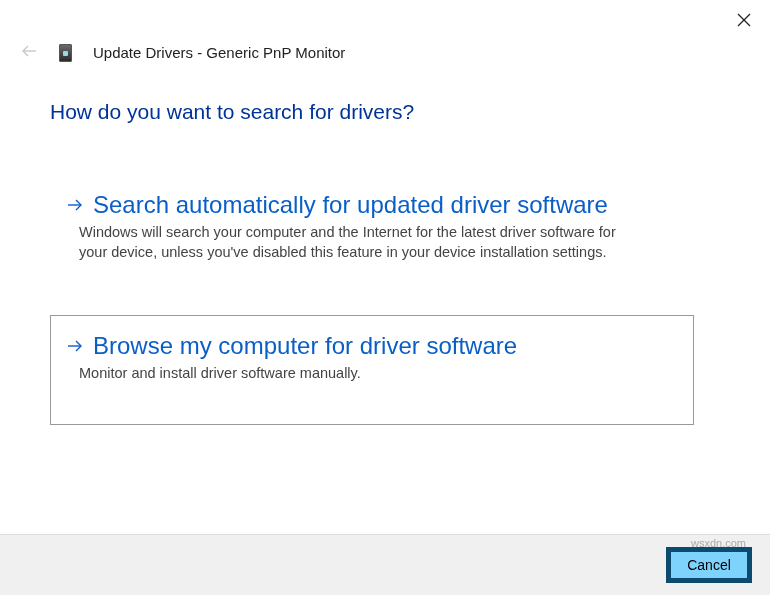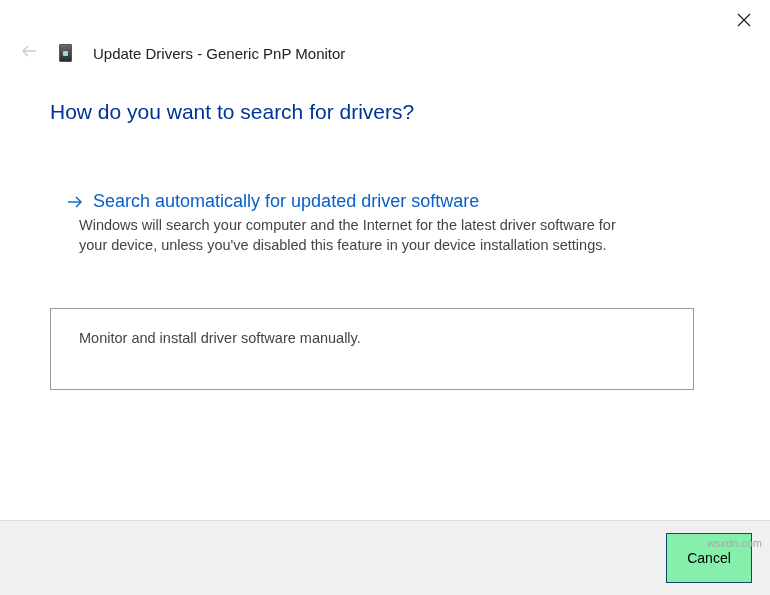--- a/index.html
+++ b/index.html
@@ -33,7 +33,7 @@
     .close-btn svg { width: 14px; height: 14px; }
     .header {
       display: flex;
-      align-items: center;
+      align-items: flex-start;
       gap: 21px;
       padding: 8px 20px 12px 20px;
     }

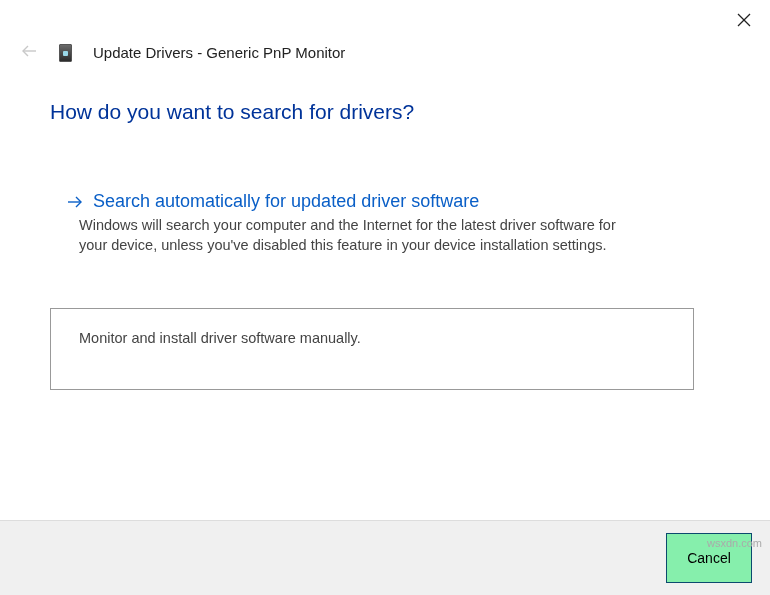--- a/index.html
+++ b/index.html
@@ -101,7 +101,7 @@
     }
     .arrow-icon svg { width: 16px; height: 14px; }
     .option-title {
-      font-size: 18px;
+      font-size: 24px;
       color: #0a5fc7;
       font-weight: 400;
       text-align: center;

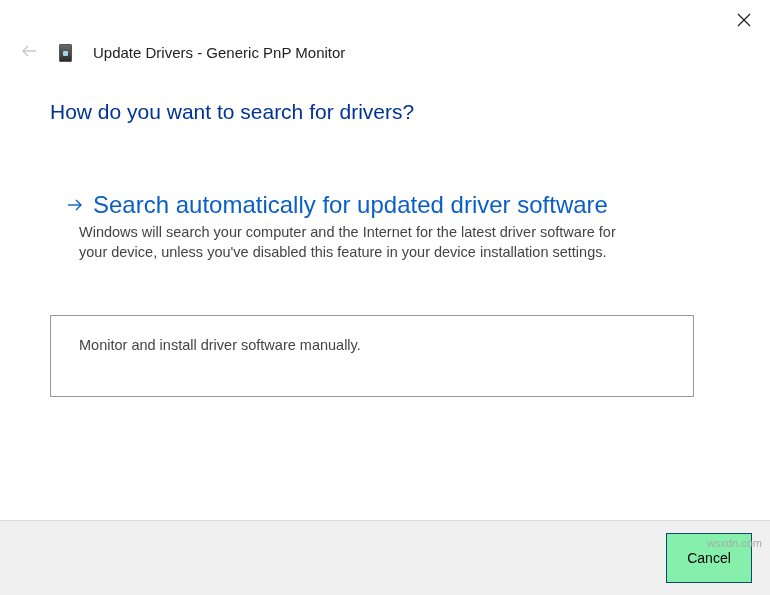--- a/index.html
+++ b/index.html
@@ -184,6 +184,15 @@
     </div>
 
     <div class="option selected">
+      <div class="option-head">
+        <span class="arrow-icon">
+          <svg viewBox="0 0 16 14">
+              <line x1="1" y1="7" x2="14" y2="7" stroke="#0a5fc7" stroke-width="1.4"></line>
+              <polyline points="9,2 14,7 9,12" fill="none" stroke="#0a5fc7" stroke-width="1.4"></polyline>
+            </svg>
+        </span>
+        <span class="option-title">Browse my computer for driver software</span>
+      </div>
       <div class="option-desc">Monitor and install driver software manually.</div>
     </div>
   </div>

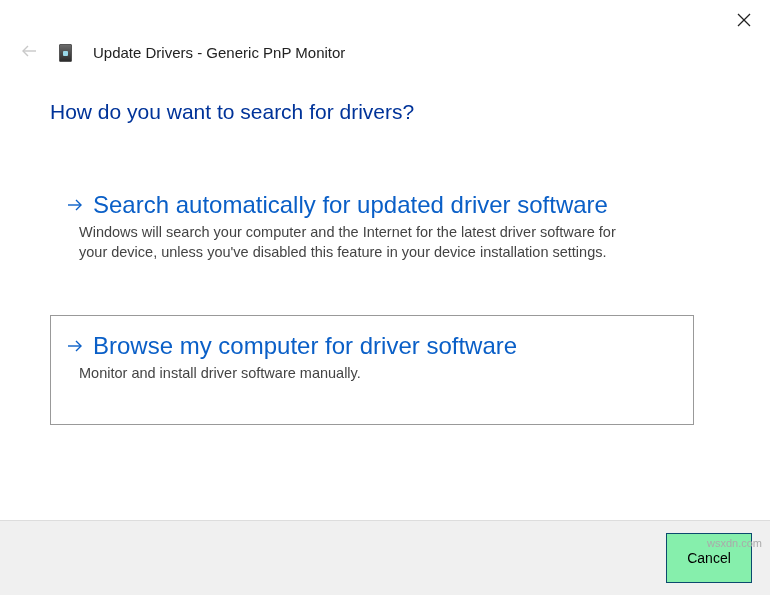--- a/index.html
+++ b/index.html
@@ -132,7 +132,7 @@
     }
     .watermark {
       position: absolute;
-      right: 8px;
+      right: 24px;
       bottom: 46px;
       font-size: 11px;
       color: #aaa;

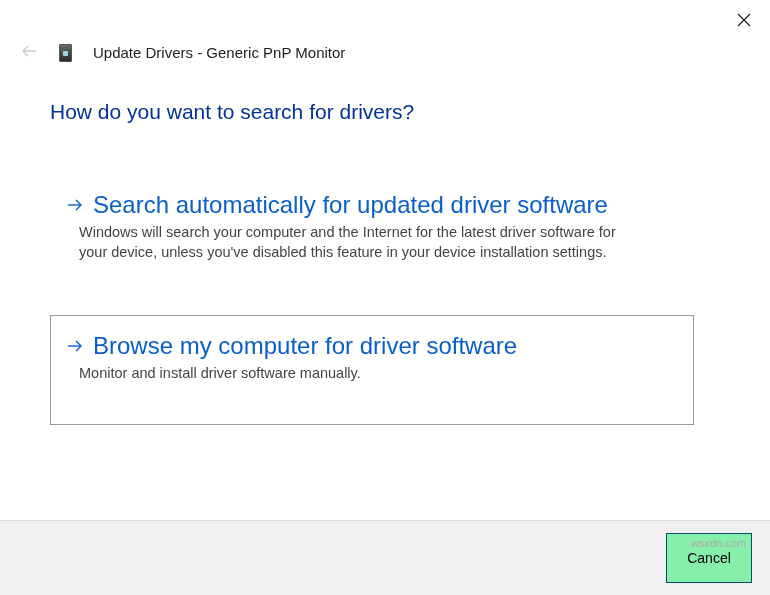--- a/index.html
+++ b/index.html
@@ -123,10 +123,10 @@
     }
     .btn {
       min-width: 86px;
-      padding: 16px 16px;
+      padding: 5px 16px;
       font-size: 14px;
-      background: #86efac;
-      border: 1px solid #0c4a6e;
+      background: #7dd3fc;
+      border: 5px solid #0c4a6e;
       cursor: pointer;
       font-family: inherit;
     }

